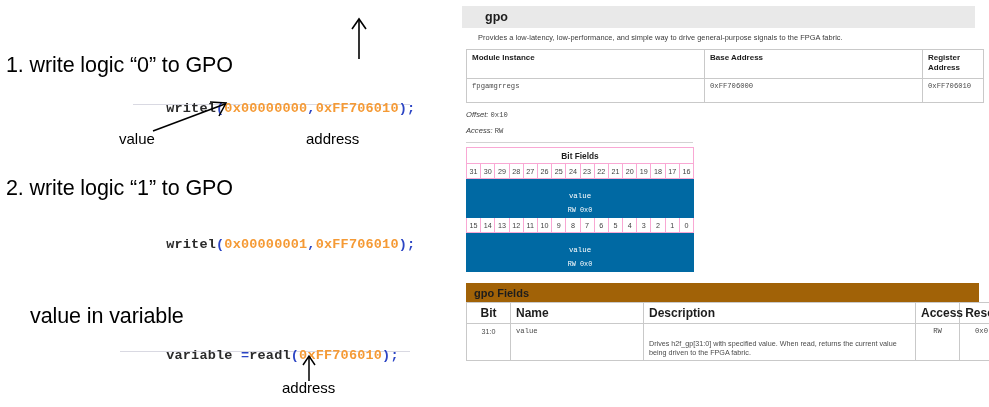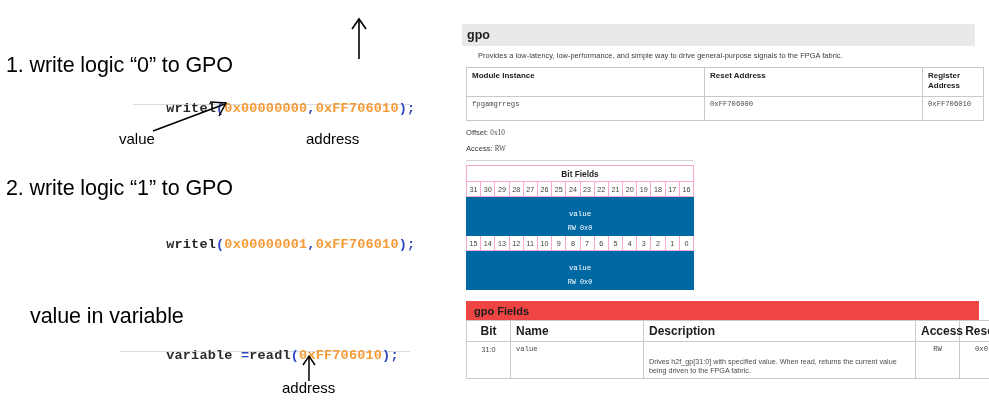--- a/index.html
+++ b/index.html
@@ -59,9 +59,9 @@
     width:513px;height:22px;
     background:#e9e9e9;
     display:flex;align-items:center;
-    padding-left:5px;
+    padding-left:23px;
     box-sizing:border-box;
-    margin-top:22px;
+    margin-top:4px;
   }
   .doc-banner-title{
     font-size:12.5px;font-weight:bold;color:#1d1d1d;

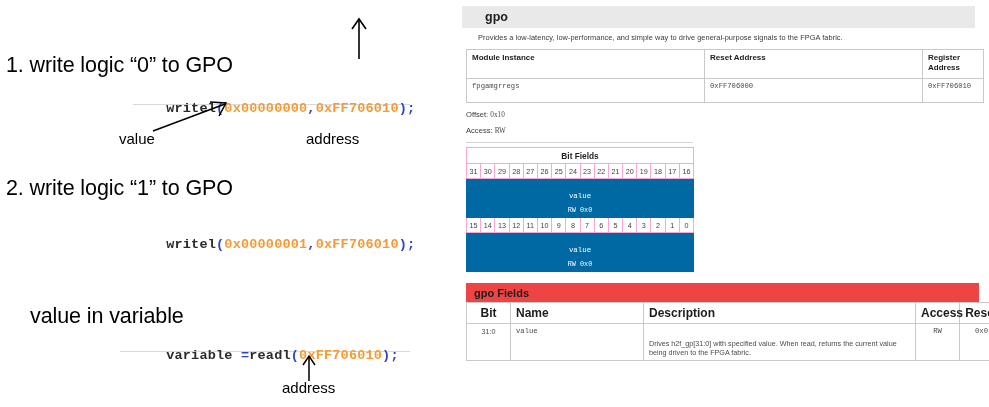--- a/index.html
+++ b/index.html
@@ -225,7 +225,7 @@
     <tbody>
       <tr>
         <th>Module Instance</th>
-        <th>Reset Address</th>
+        <th>Base Address</th>
         <th>
           <div>Register</div>
           <div>Address</div>

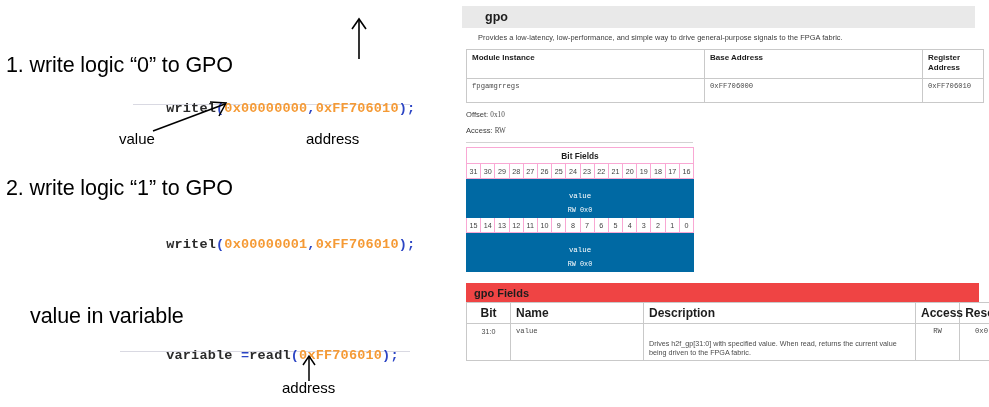--- a/index.html
+++ b/index.html
@@ -95,7 +95,7 @@
     font-size:7.6px;color:#3a3a3a;
     margin-left:4px;margin-top:7px;
   }
-  .kv-line .kv-k{font-weight:normal;}
+  .kv-line .kv-k{font-weight:normal;font-style:italic;}
   .kv-line .kv-v{
     font-family:Liberation Serif, serif;
     font-size:7.2px;color:#4a4a4a;

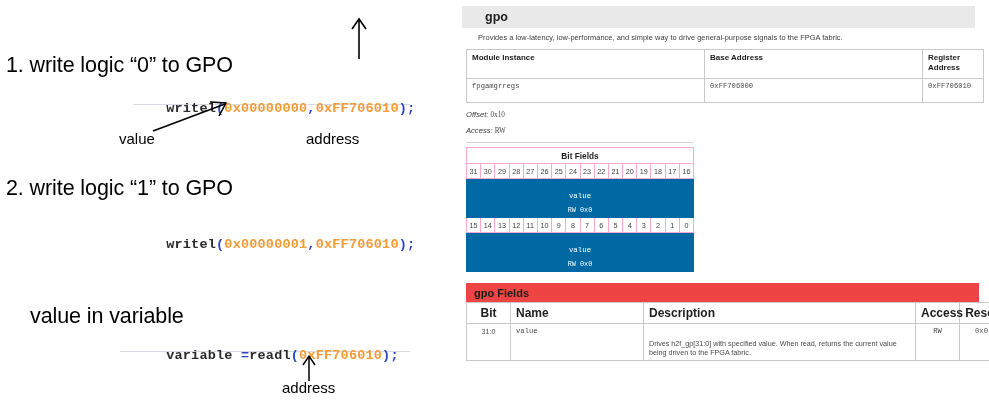--- a/index.html
+++ b/index.html
@@ -97,7 +97,7 @@
   }
   .kv-line .kv-k{font-weight:normal;font-style:italic;}
   .kv-line .kv-v{
-    font-family:Liberation Serif, serif;
+    font-family:Liberation Mono, monospace;
     font-size:7.2px;color:#4a4a4a;
   }
   .hr-thin{

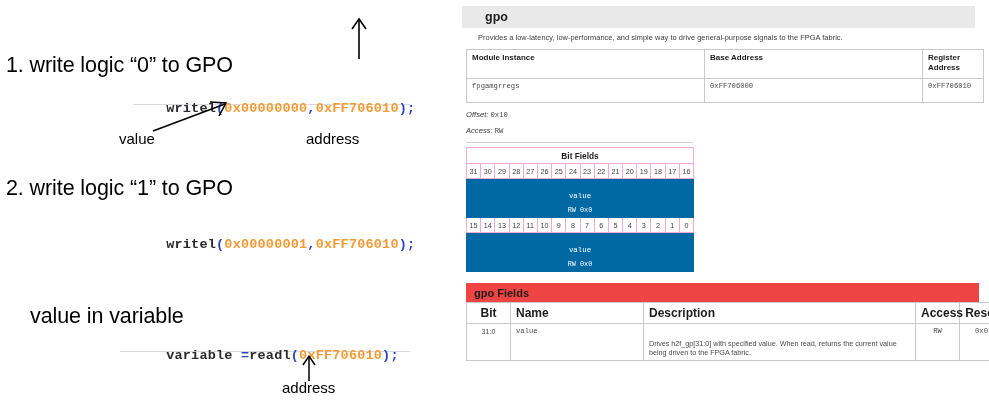--- a/index.html
+++ b/index.html
@@ -145,7 +145,7 @@
   
   .fields-banner{
     width:513px;height:19px;
-    background:#ef4444;
+    background:#a16207;
     display:flex;align-items:center;
     padding-left:8px;
     box-sizing:border-box;

